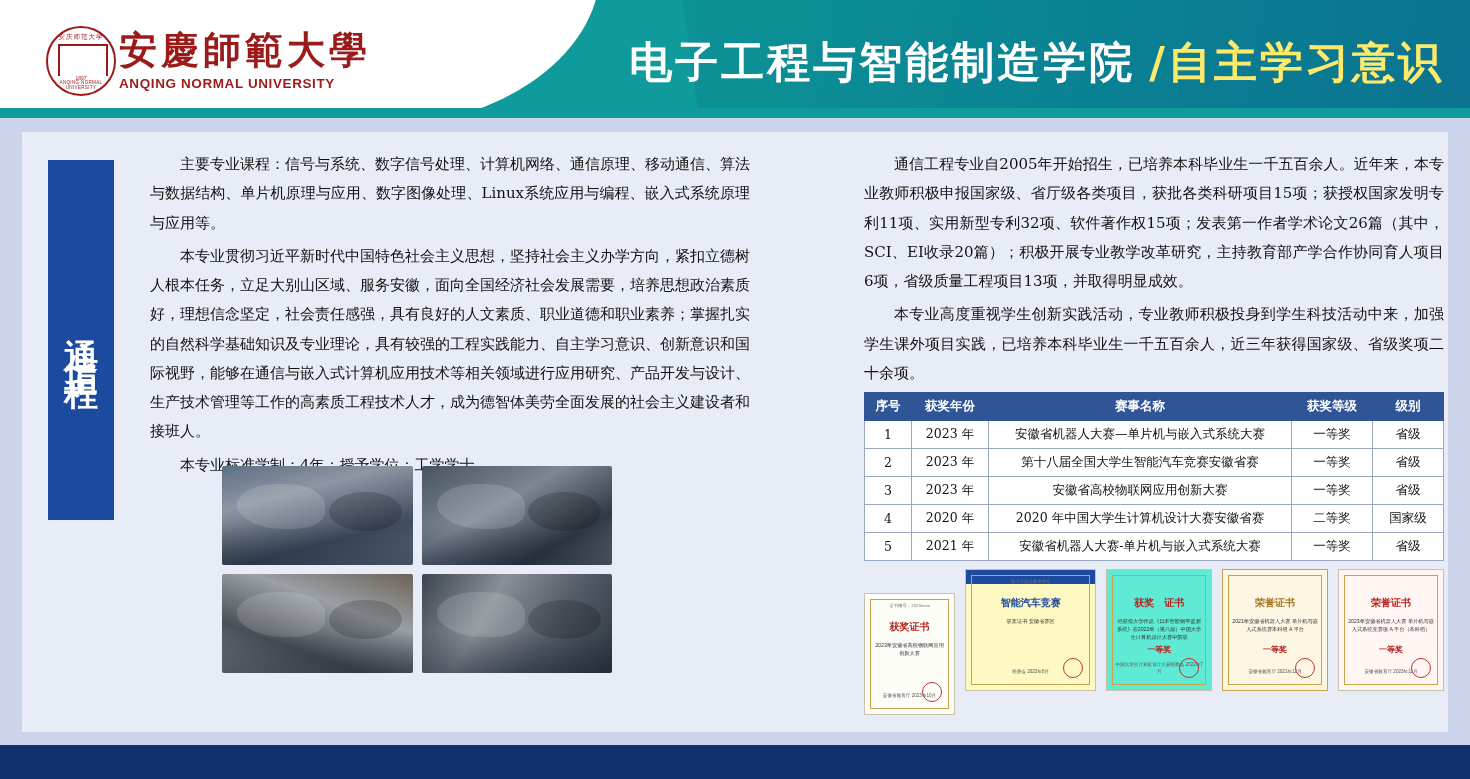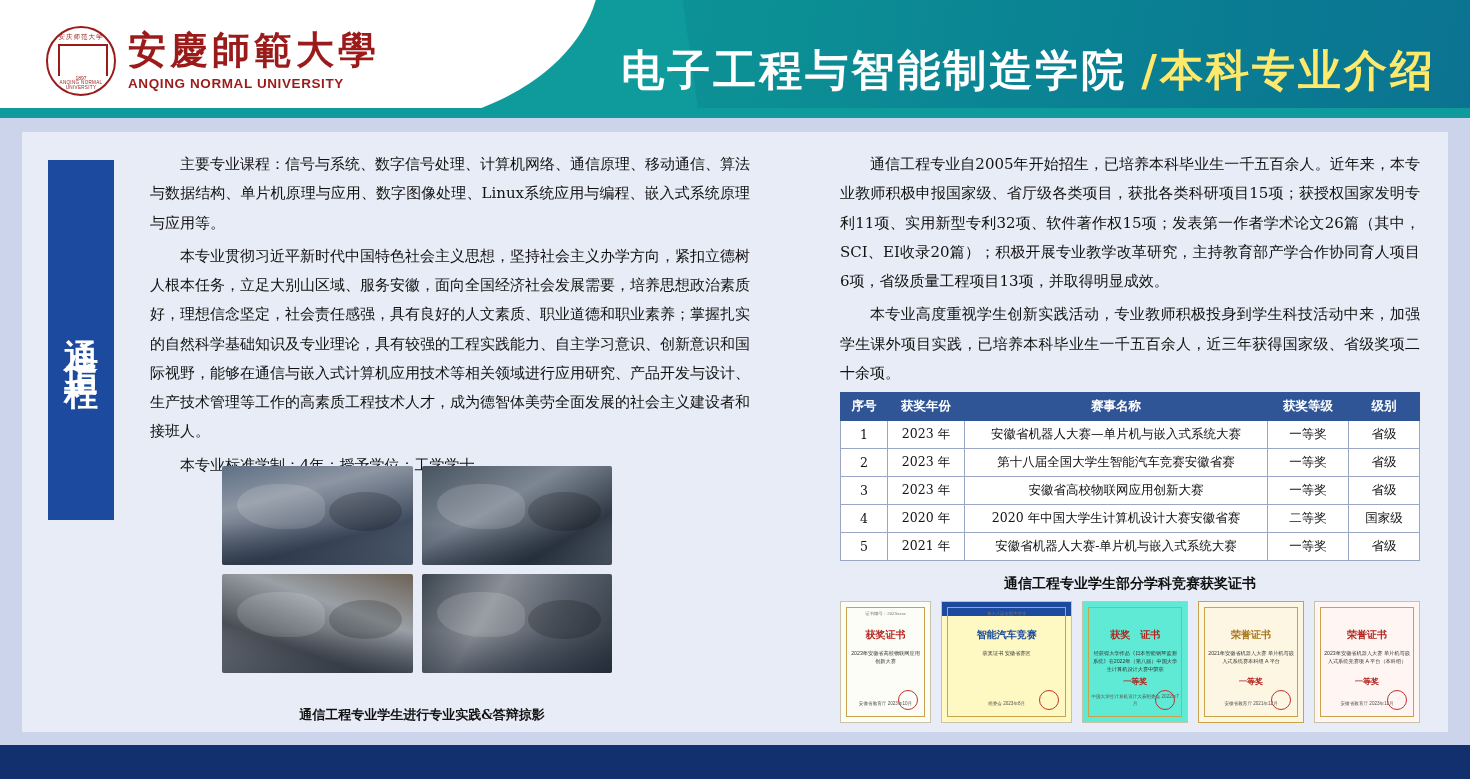--- a/index.html
+++ b/index.html
@@ -30,7 +30,7 @@
     position:absolute;left:300px;top:-70px;width:300px;height:200px;
     background:#ffffff;border-radius:0 0 80% 0;
   }
-  .logo-wrap{position:absolute;left:46px;top:26px;display:flex;align-items:center;gap:12px;z-index:5;}
+  .logo-wrap{position:absolute;left:46px;top:26px;display:flex;align-items:center;gap:3px;z-index:5;}
   .seal{width:66px;height:66px;border-radius:50%;border:2.2px solid #9b1b1b;position:relative;background:#fff;}
   .seal:after{
     content:"";position:absolute;left:10px;top:16px;width:46px;height:30px;

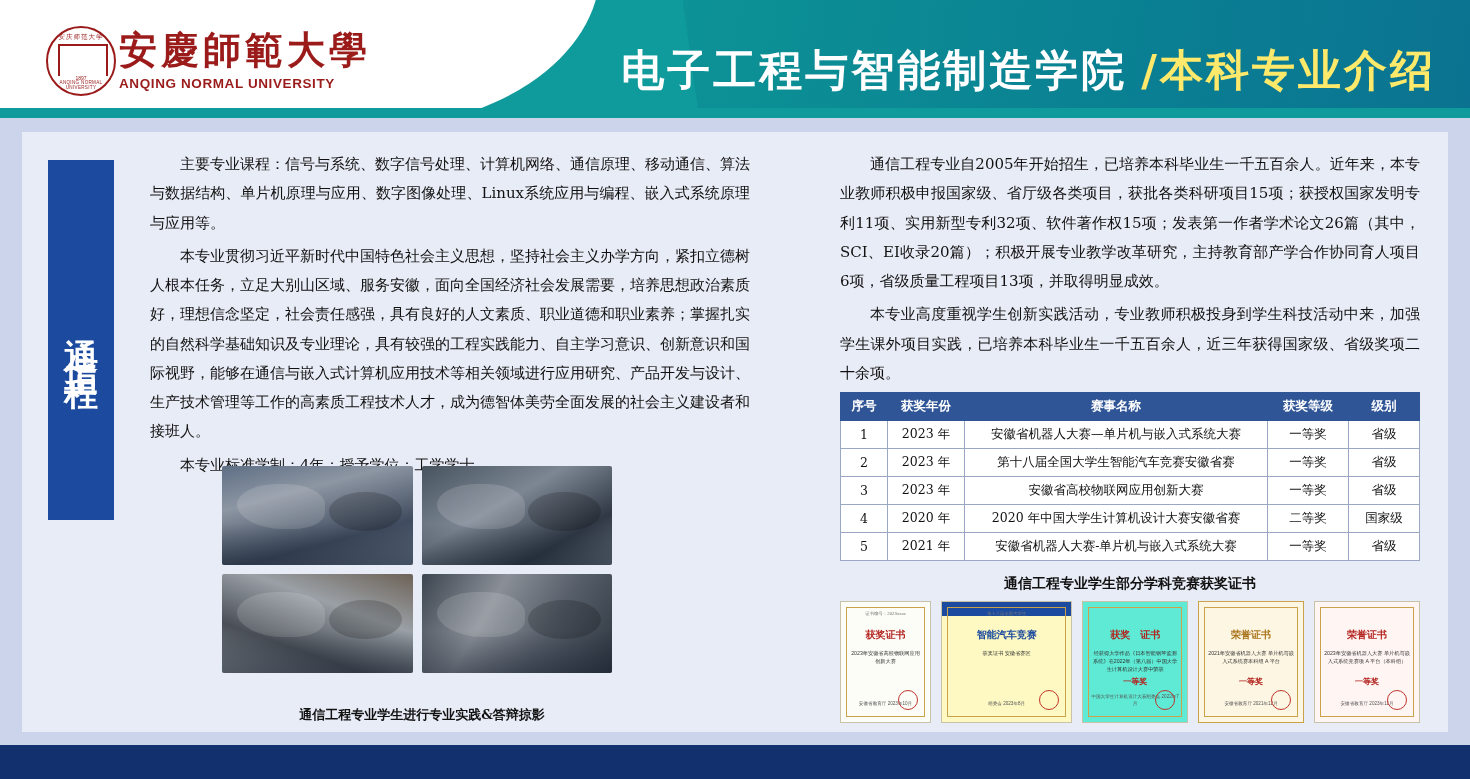--- a/index.html
+++ b/index.html
@@ -42,7 +42,7 @@
   .uni-cn{font-family:"DejaVu Serif","Liberation Serif",serif;font-size:38px;font-weight:bold;color:#9b1b1b;letter-spacing:4px;line-height:1;}
   .uni-en{font-size:13.5px;font-weight:bold;color:#9b1b1b;letter-spacing:.6px;margin-top:7px;}
   .head-title{
-    position:absolute;right:34px;top:34px;z-index:6;display:flex;align-items:baseline;white-space:nowrap;margin-top:8px;
+    position:absolute;right:26px;top:34px;z-index:6;display:flex;align-items:baseline;white-space:nowrap;
   }
   .head-title .t1{
     font-family:"DejaVu Serif","Liberation Serif",serif;font-weight:bold;font-size:43px;color:#ffffff;letter-spacing:3px;

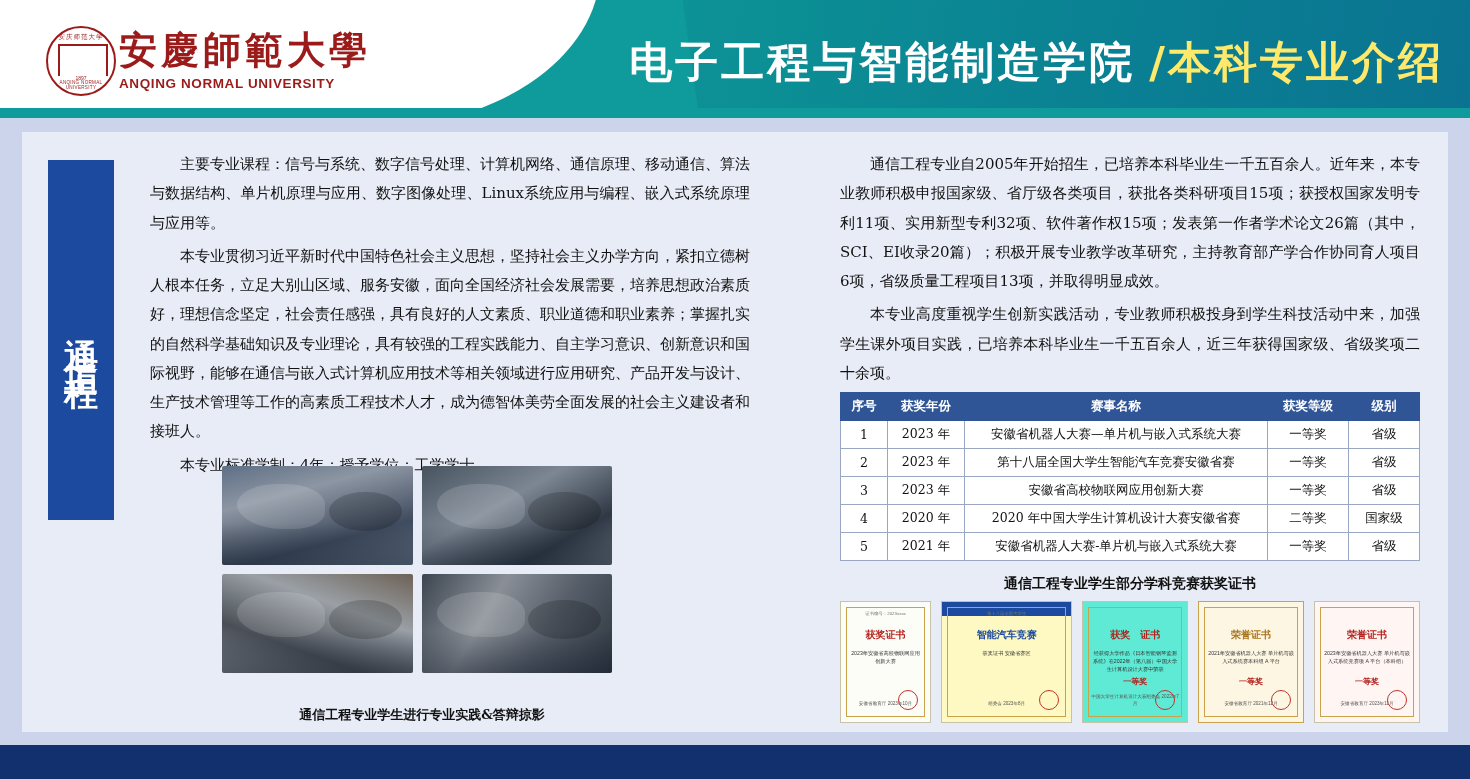--- a/index.html
+++ b/index.html
@@ -156,7 +156,7 @@
 
     <div class="head-title">
       <span class="t1">电子工程与智能制造学院</span>
-      <span class="t2">/本科专业介绍</span>
+      <span class="t2">/自主学习意识</span>
     </div>
     <div class="head-bottom-bar"></div>
   </div>

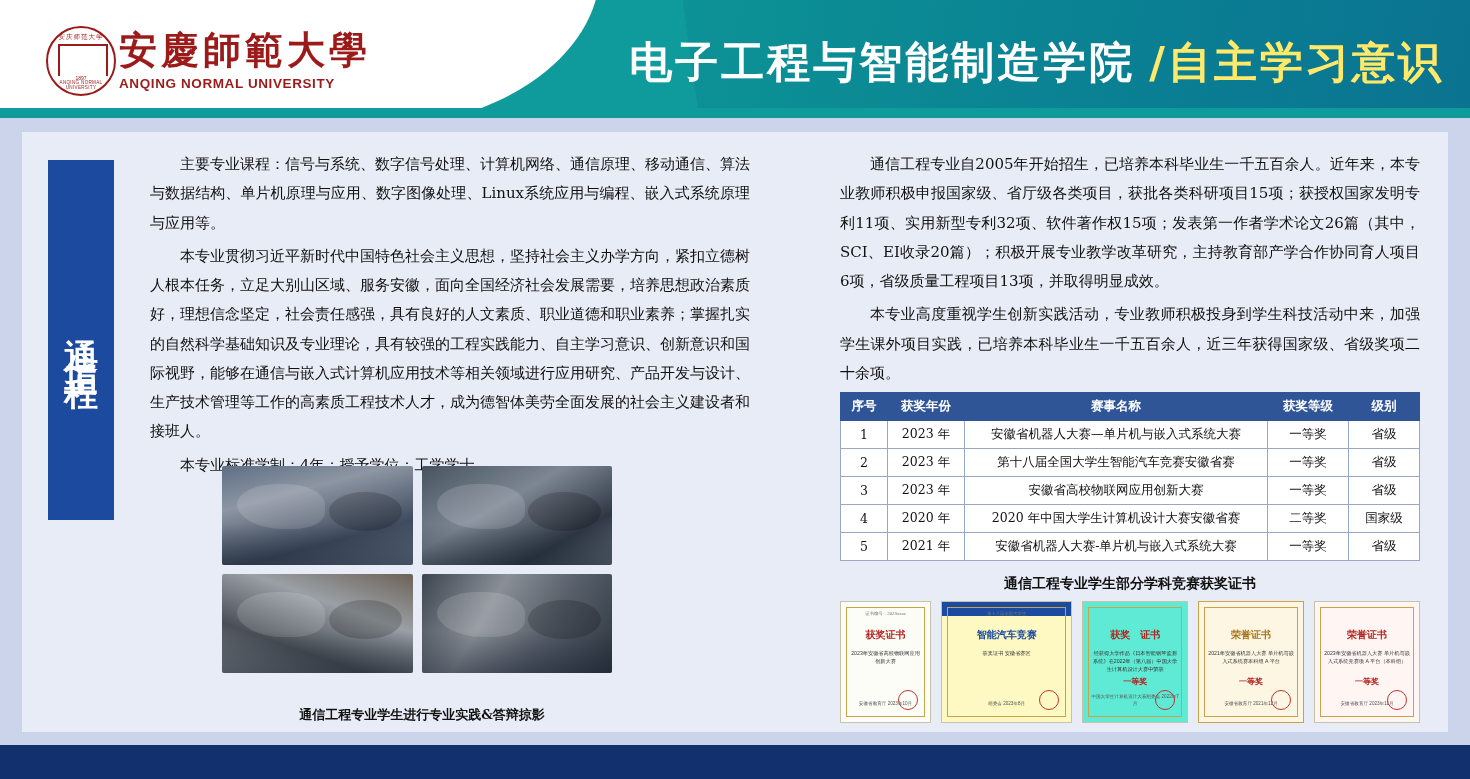--- a/index.html
+++ b/index.html
@@ -70,7 +70,7 @@
 
   
   .col-left{position:absolute;left:150px;top:150px;width:600px;}
-  .col-right{position:absolute;left:840px;top:150px;width:580px;}
+  .col-right{position:absolute;left:864px;top:150px;width:580px;}
 
   p.para{
     font-family:"DejaVu Serif","Liberation Serif",serif;

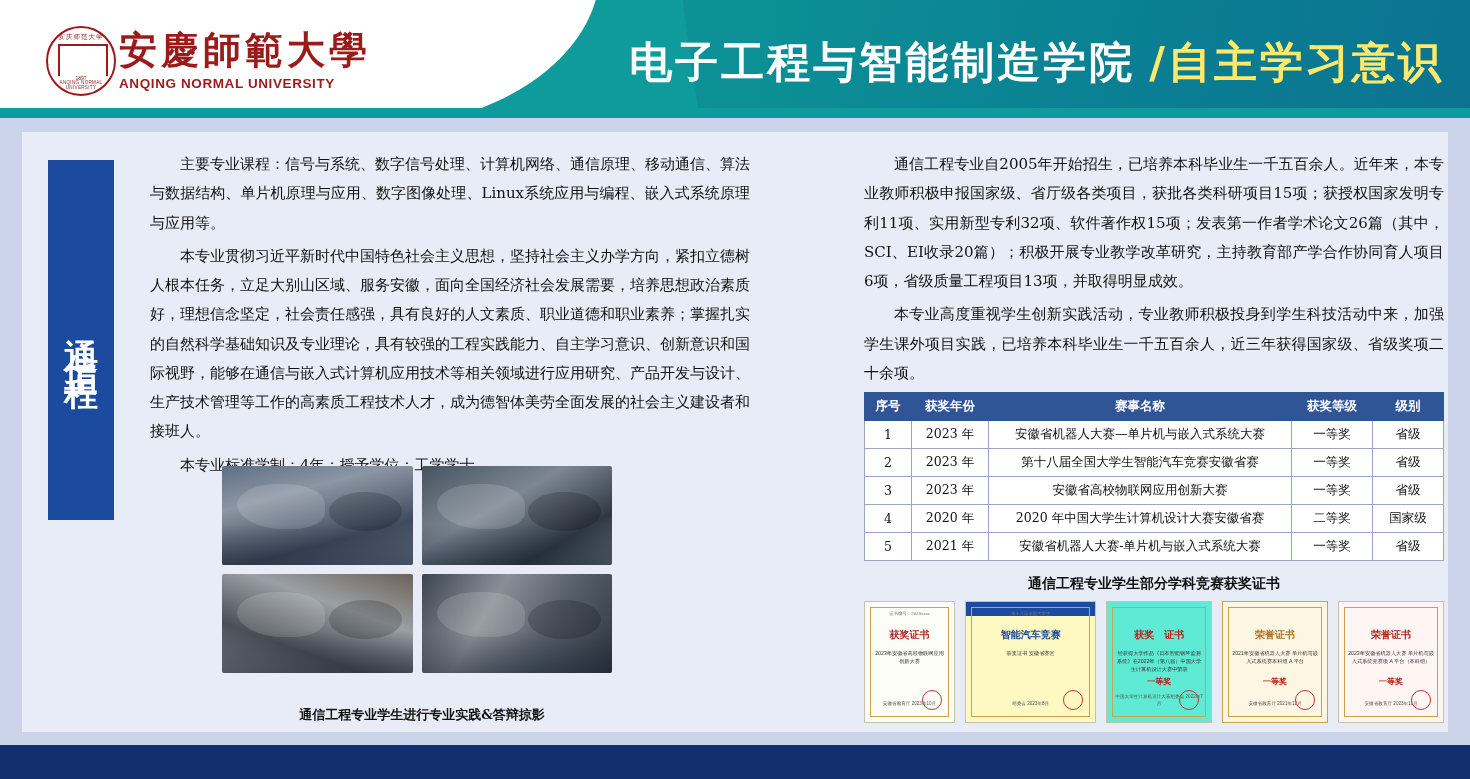--- a/index.html
+++ b/index.html
@@ -253,7 +253,6 @@
       </tbody>
     </table>
 
-    <div class="sect-title">通信工程专业学生部分学科竞赛获奖证书</div>
 
     <div class="certs">
       <div class="cert c1">

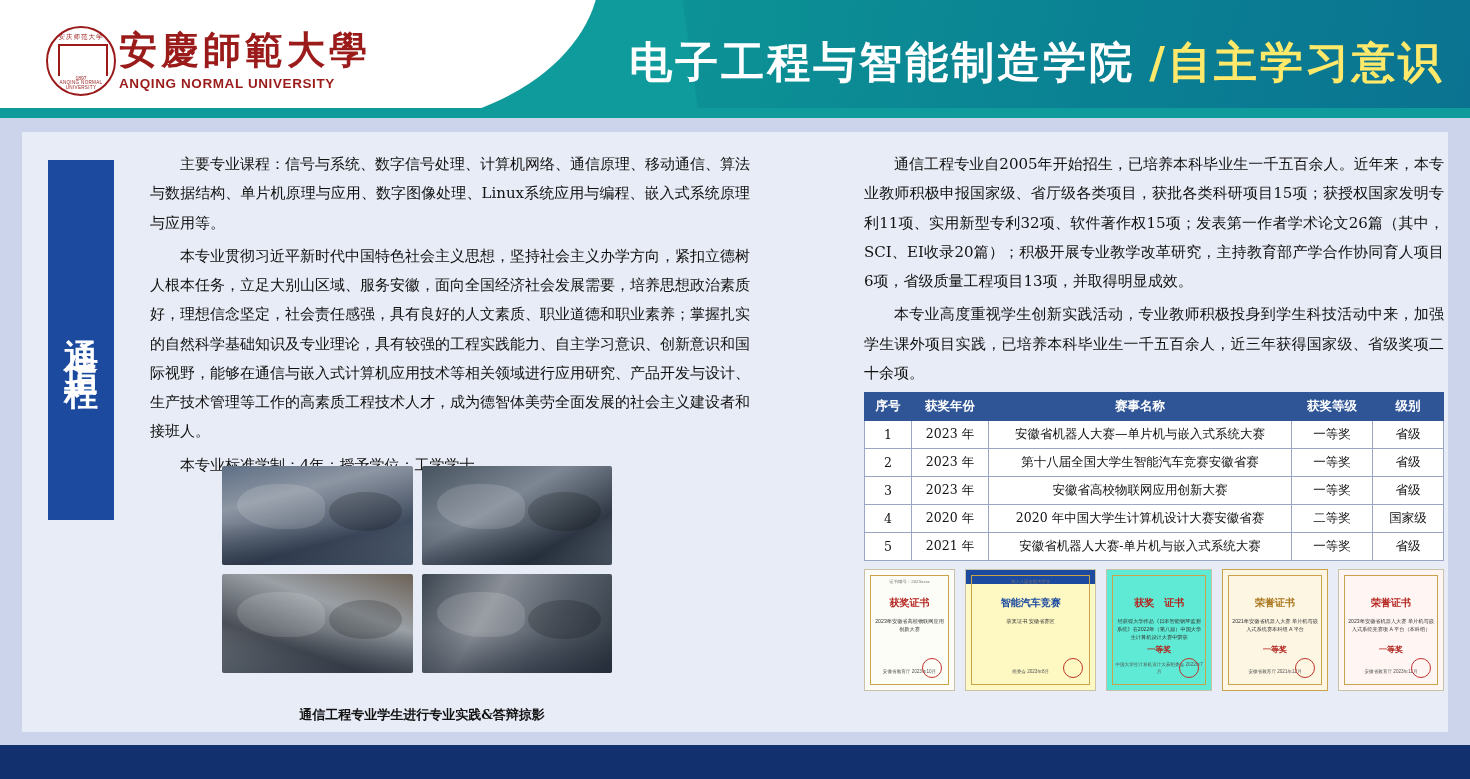--- a/index.html
+++ b/index.html
@@ -122,7 +122,7 @@
   .cert .cfoot{position:absolute;left:8px;right:8px;bottom:14px;text-align:center;font-size:4.6px;color:#555;line-height:1.5;}
   .cert .stamp{position:absolute;right:12px;bottom:12px;width:18px;height:18px;border:1.4px solid #c0332e;border-radius:50%;}
   .cert .topline{position:absolute;left:8px;right:8px;top:9px;text-align:center;font-size:4.4px;color:#777;}
-  .cert.c1{background:#fdfdf8;}
+  .cert.c1{background:#fdfdf8;margin-top:24px;}
   .cert.c2{background:#fef9c3;padding-left:40px;}
   .cert.c2 .ctitle{color:#1b4a9e;}
   .cert.c3{background:#5eead4;}

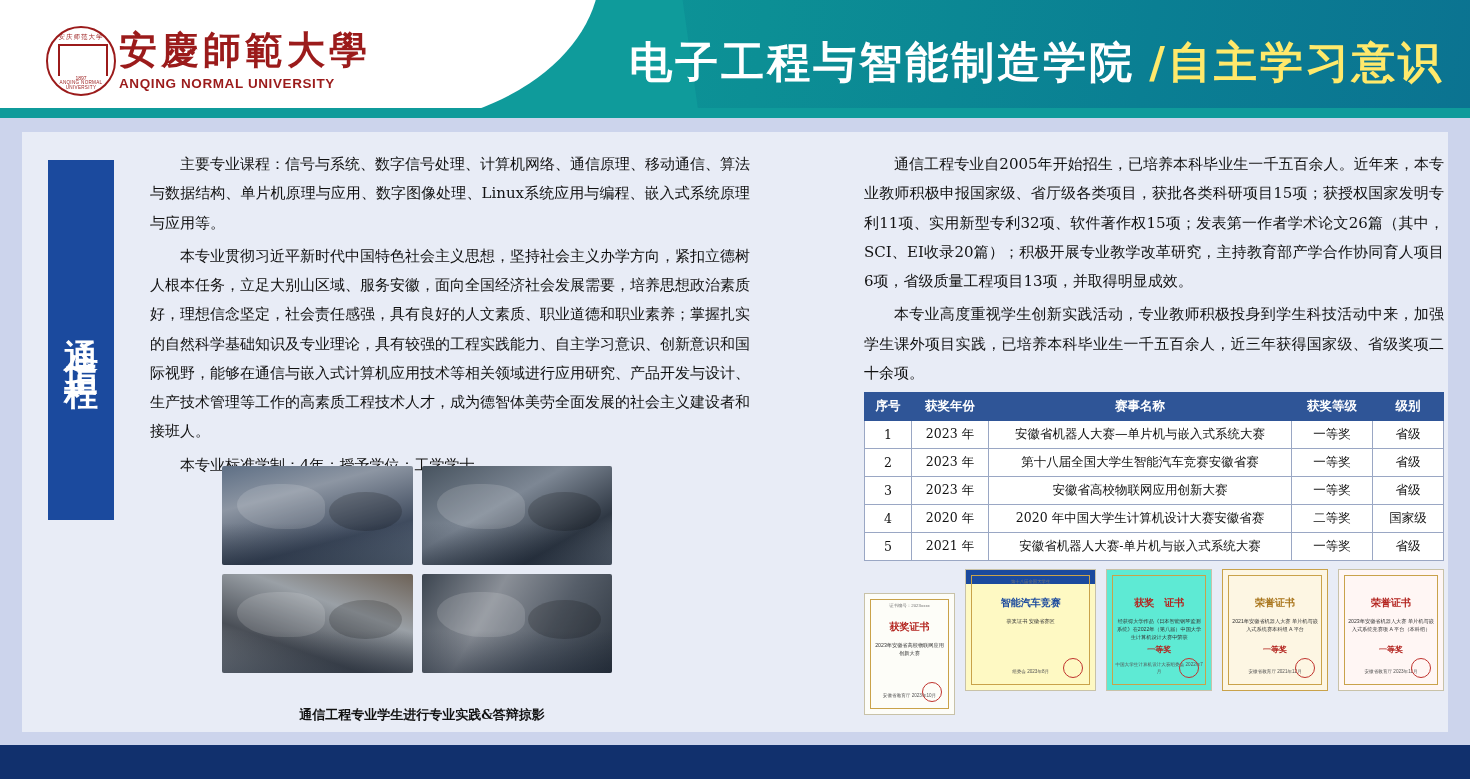--- a/index.html
+++ b/index.html
@@ -197,7 +197,6 @@
         </div>
     </div>
   </div>
-  <div class="photo-cap">通信工程专业学生进行专业实践&amp;答辩掠影</div>
 
   <div class="col-right">
     <p class="para">通信工程专业自2005年开始招生，已培养本科毕业生一千五百余人。近年来，本专业教师积极申报国家级、省厅级各类项目，获批各类科研项目15项；获授权国家发明专利11项、实用新型专利32项、软件著作权15项；发表第一作者学术论文26篇（其中，SCI、EI收录20篇）；积极开展专业教学改革研究，主持教育部产学合作协同育人项目6项，省级质量工程项目13项，并取得明显成效。</p>

